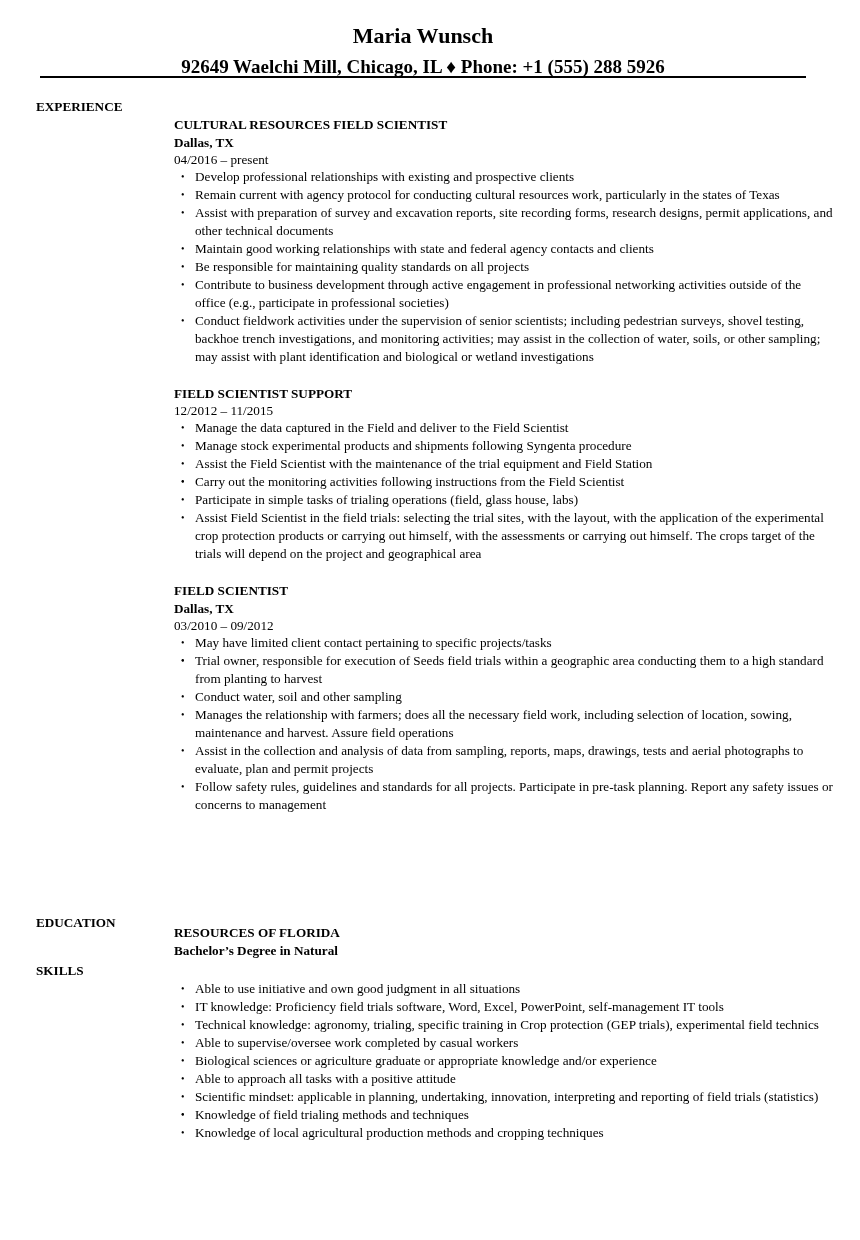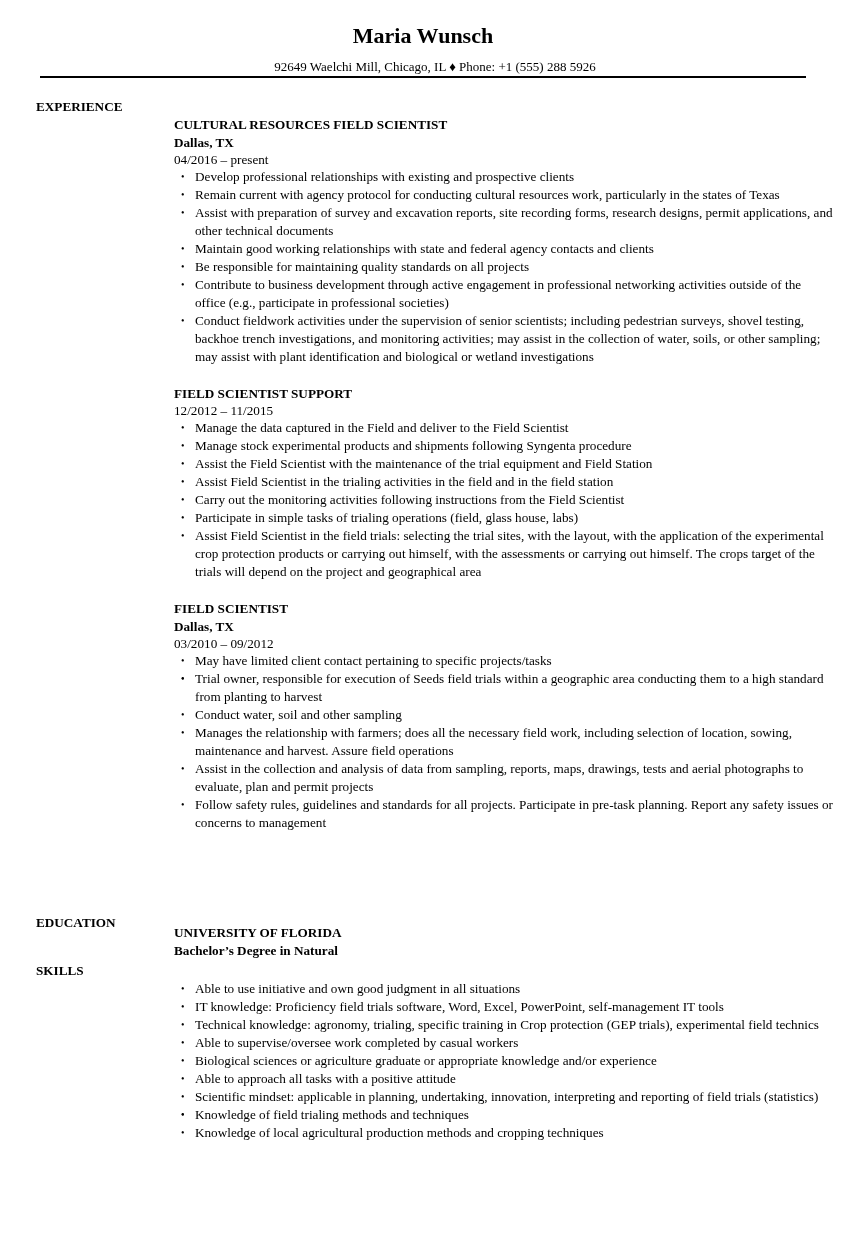--- a/index.html
+++ b/index.html
@@ -12,8 +12,8 @@
     font-size: 22px; font-weight: bold; line-height: 22px;
   }
   .header-contact {
-    position: absolute; top: 58px; left: 12px; width: 846px; text-align: center;
-    font-size: 13px; font-weight: normal; line-height: 17px;
+    position: absolute; top: 58px; left: 0; width: 846px; text-align: center;
+    font-size: 19px; font-weight: bold; line-height: 17px;
   }
   .rule {
     position: absolute; top: 76px; left: 40px; width: 766px; height: 2px; background: #000;

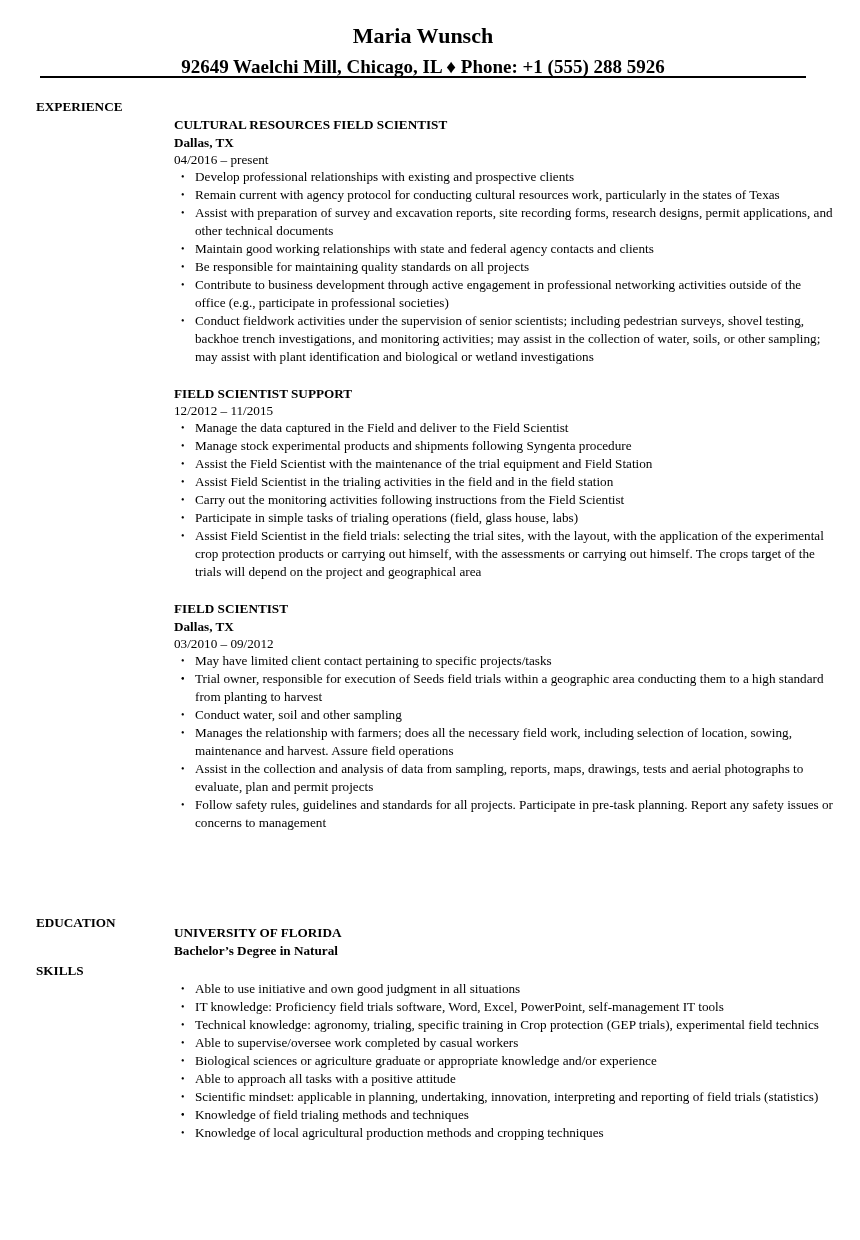--- a/index.html
+++ b/index.html
@@ -70,7 +70,7 @@
           <li><span class="dot">•</span><span>Manage the data captured in the Field and deliver to the Field Scientist</span></li>
           <li><span class="dot">•</span><span>Manage stock experimental products and shipments following Syngenta procedure</span></li>
           <li><span class="dot">•</span><span>Assist the Field Scientist with the maintenance of the trial equipment and Field Station</span></li>
-          <li><span class="dot">•</span><span>Assist Field Scientist in the trialing activities in the field and in the field station</span></li>
+          <li><span class="dot">•</span></li>
           <li><span class="dot">•</span><span>Carry out the monitoring activities following instructions from the Field Scientist</span></li>
           <li><span class="dot">•</span><span>Participate in simple tasks of trialing operations (field, glass house, labs)</span></li>
           <li><span class="dot">•</span><span>Assist Field Scientist in the field trials: selecting the trial sites, with the layout, with the application of the experimental crop protection products or carrying out himself, with the assessments or carrying out himself. The crops target of the trials will depend on the project and geographical area</span></li>

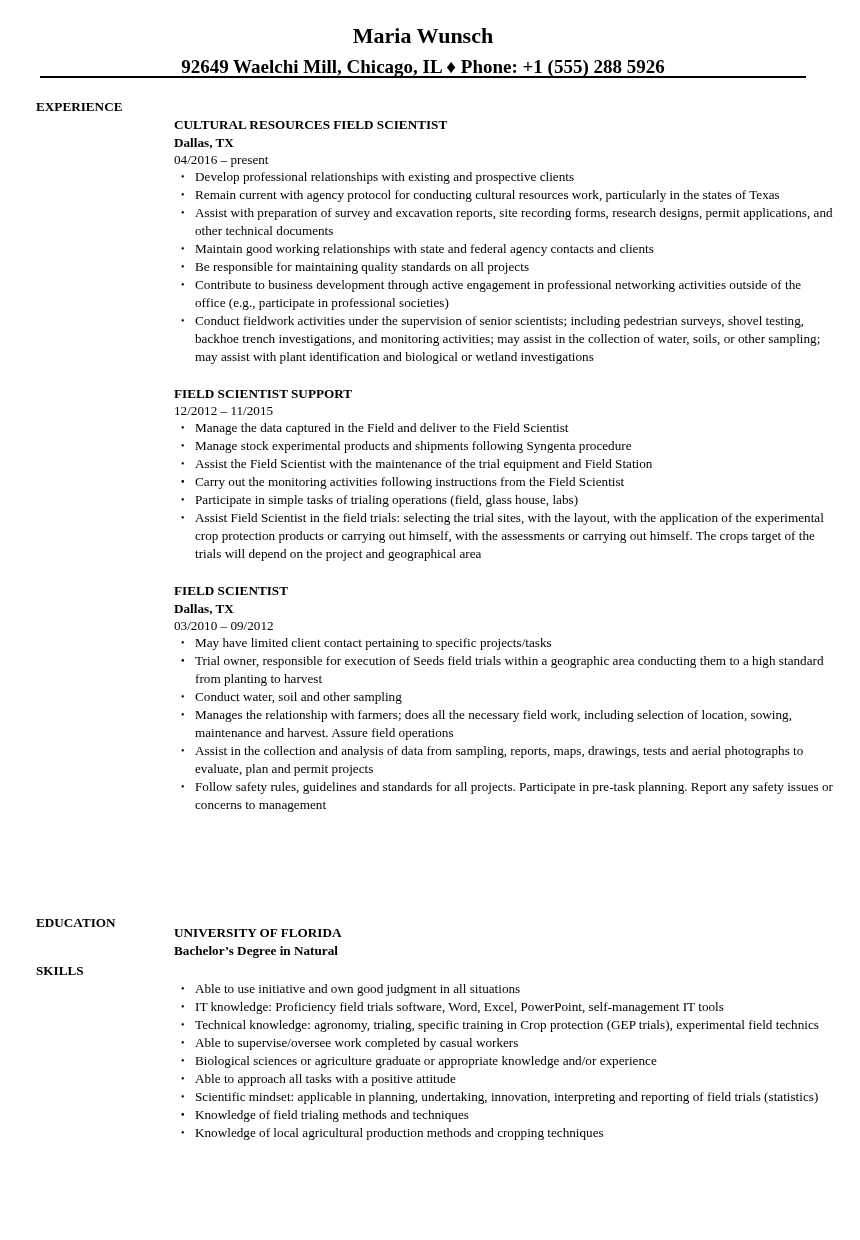--- a/index.html
+++ b/index.html
@@ -96,7 +96,7 @@
 <div class="section" style="top:906px;">
   <div class="section-label" style="top:8px;text-align:center;">EDUCATION</div>
   <div class="section-body">
-    <div class="edu-school">UNIVERSITY OF FLORIDA</div>
+    <div class="edu-school">RESOURCES OF FLORIDA</div>
     <div class="edu-degree">Bachelor’s Degree in Natural</div>
   </div>
 </div>

